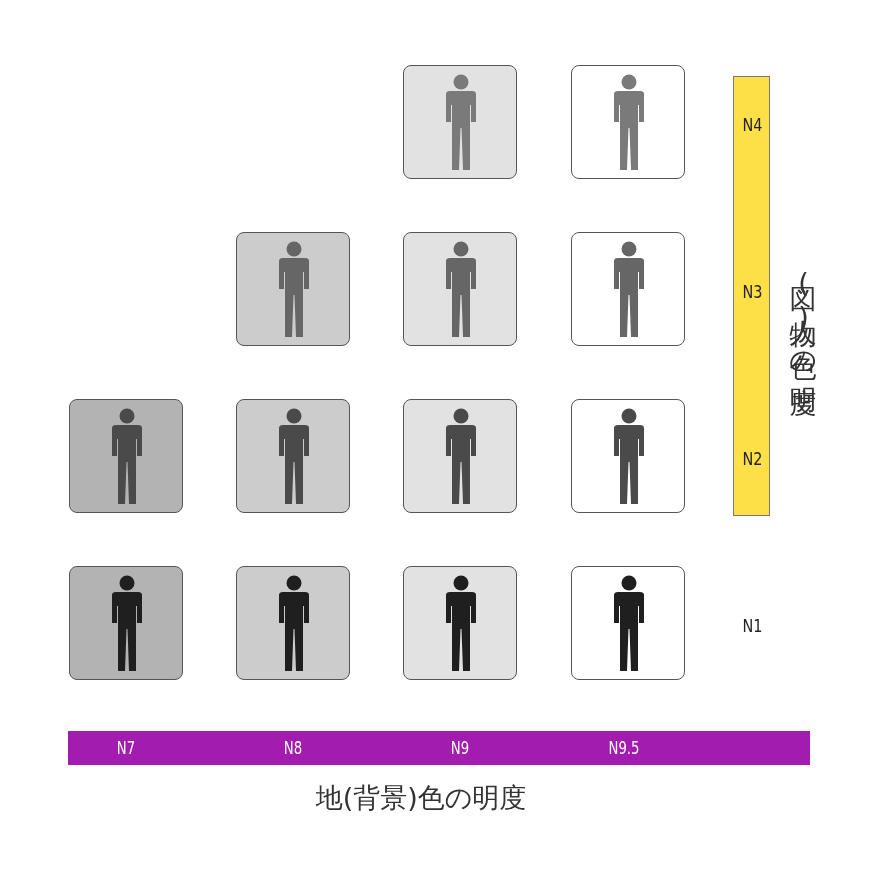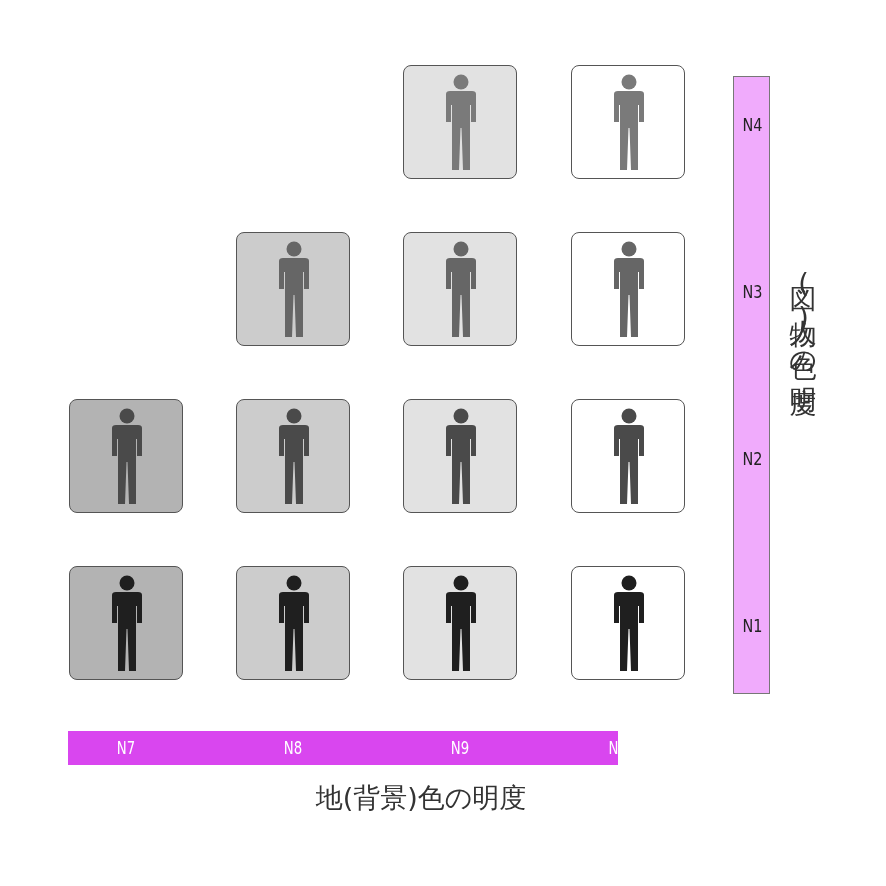--- a/index.html
+++ b/index.html
@@ -9,7 +9,7 @@
   .xbar { position:absolute; left:68px; top:731px; width:550px; height:34px; background:#d946ef; }
   .xlab { position:absolute; top:0; height:34px; line-height:34px; color:#fff; font-size:17px; transform:scaleX(0.78); transform-origin:center; width:80px; text-align:center; }
   .xtitle { position:absolute; left:0; width:754px; top:780px; text-align:center; font-size:27px; color:#333;margin-left:44px; }
-  .ybar { position:absolute; left:733px; top:76px; width:37px; height:618px; border:1px solid #777; box-sizing:border-box; background:#f0abfc; }
+  .ybar { position:absolute; left:733px; top:76px; width:37px; height:440px; border:1px solid #777; box-sizing:border-box; background:#fde047; }
   .ylab { position:absolute; left:0; width:37px; text-align:center; font-size:17px; color:#222; transform:scaleX(0.85); }
   .ytitle { position:absolute; left:786px; top:266px; width:34px; font-size:27px; color:#333; writing-mode:vertical-rl; text-orientation:upright; line-height:34px; letter-spacing:1px; }
 </style>

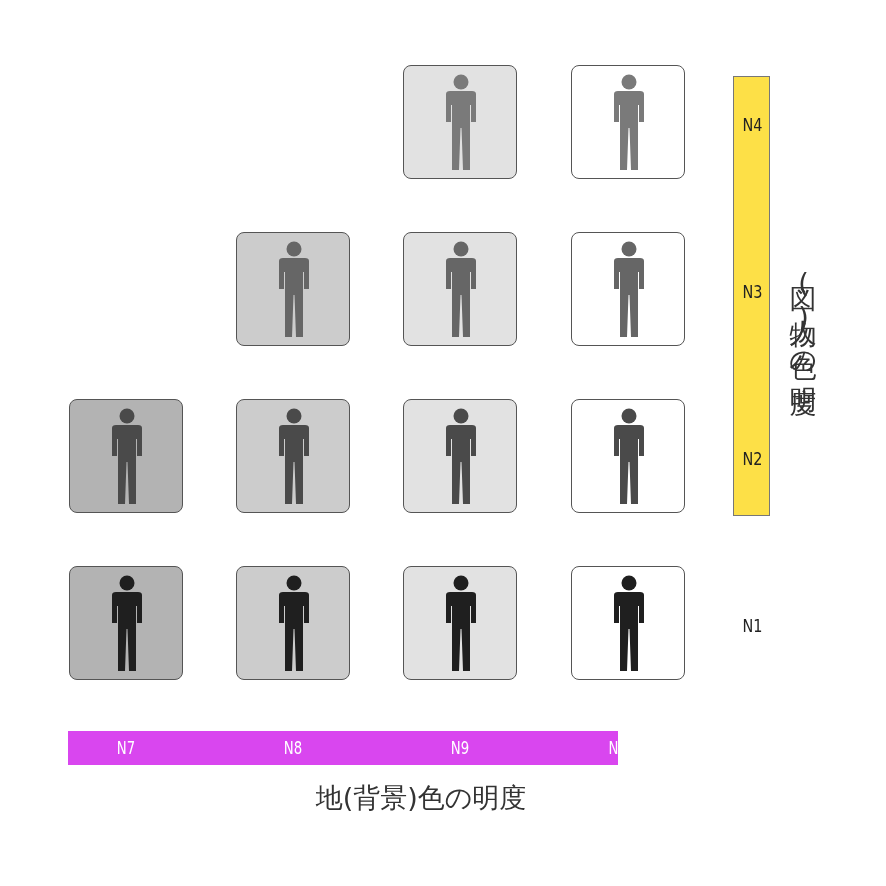--- a/index.html
+++ b/index.html
@@ -6,7 +6,7 @@
   body { width:886px; height:886px; position:relative; overflow:hidden; font-family:"DejaVu Sans", sans-serif; }
   .tile { position:absolute; width:114px; height:114px; border:1px solid #555; border-radius:8px; box-sizing:border-box; }
   .tile svg { position:absolute; left:0; top:0; width:114px; height:114px; }
-  .xbar { position:absolute; left:68px; top:731px; width:550px; height:34px; background:#d946ef; }
+  .xbar { position:absolute; left:68px; top:731px; width:742px; height:34px; background:#a21caf; }
   .xlab { position:absolute; top:0; height:34px; line-height:34px; color:#fff; font-size:17px; transform:scaleX(0.78); transform-origin:center; width:80px; text-align:center; }
   .xtitle { position:absolute; left:0; width:754px; top:780px; text-align:center; font-size:27px; color:#333;margin-left:44px; }
   .ybar { position:absolute; left:733px; top:76px; width:37px; height:440px; border:1px solid #777; box-sizing:border-box; background:#fde047; }

